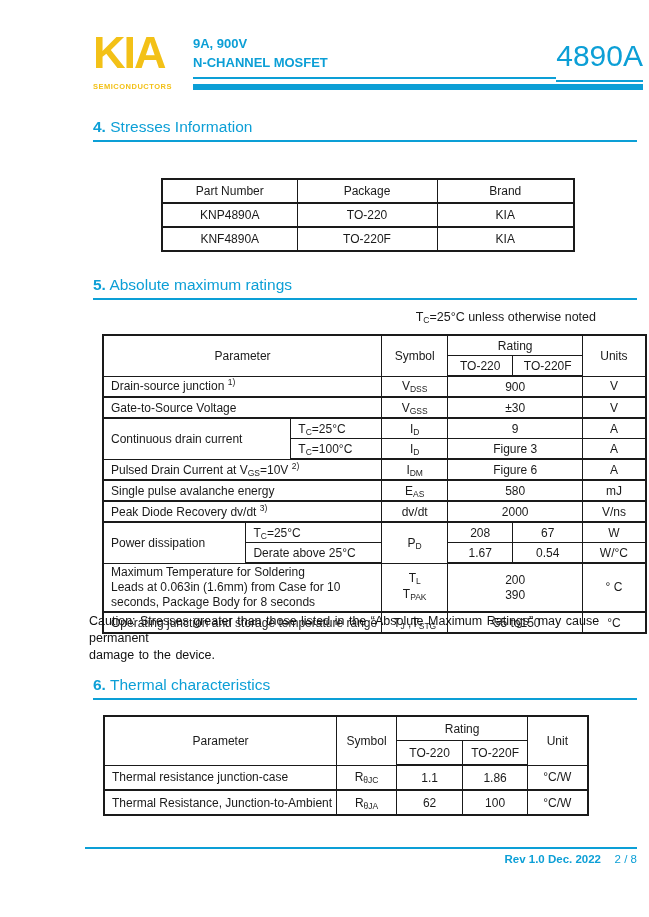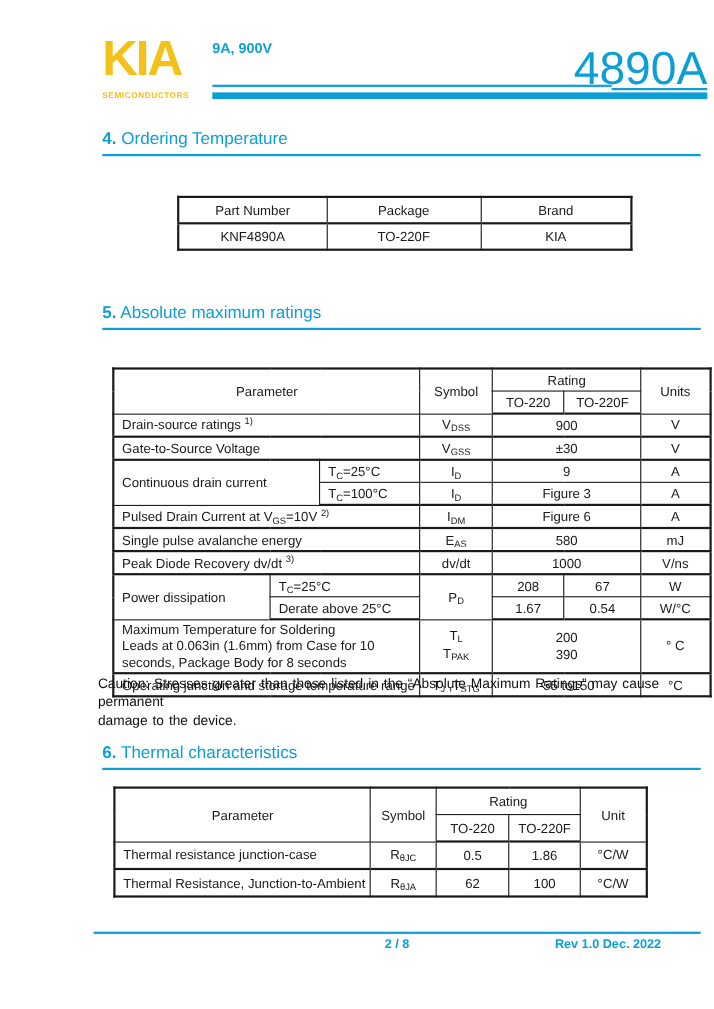--- a/index.html
+++ b/index.html
@@ -67,6 +67,7 @@
   <div class="logo-sub">SEMICONDUCTORS</div>
   <div class="subtitle">
     <div>9A, 900V</div>
+    <div>N-CHANNEL MOSFET</div>
   </div>
   <div class="pn">4890A</div>
   <div class="hline1"></div>

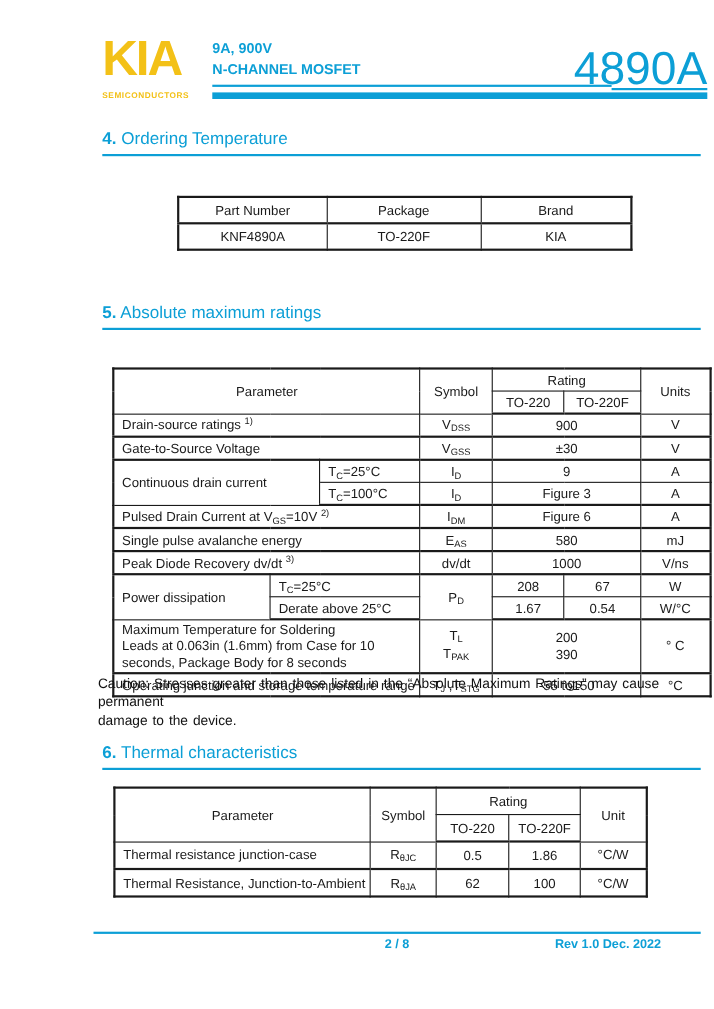--- a/index.html
+++ b/index.html
@@ -19,7 +19,7 @@
         color:var(--yellow);letter-spacing:0.5px;text-align:center;}
   .subtitle{position:absolute;left:157px;top:34px;font-size:13px;font-weight:700;
         color:var(--accent);line-height:19px;}
-  .pn{position:absolute;right:42px;top:41px;font-size:42px;font-weight:400;
+  .pn{position:absolute;right:42px;top:41px;font-size:30px;font-weight:400;
         color:var(--accent);line-height:1;}
   .hline1{position:absolute;left:157px;top:77px;width:363px;height:2px;background:var(--accent);}
   .hline2{position:absolute;left:520px;top:80px;width:87px;height:2px;background:var(--accent);}

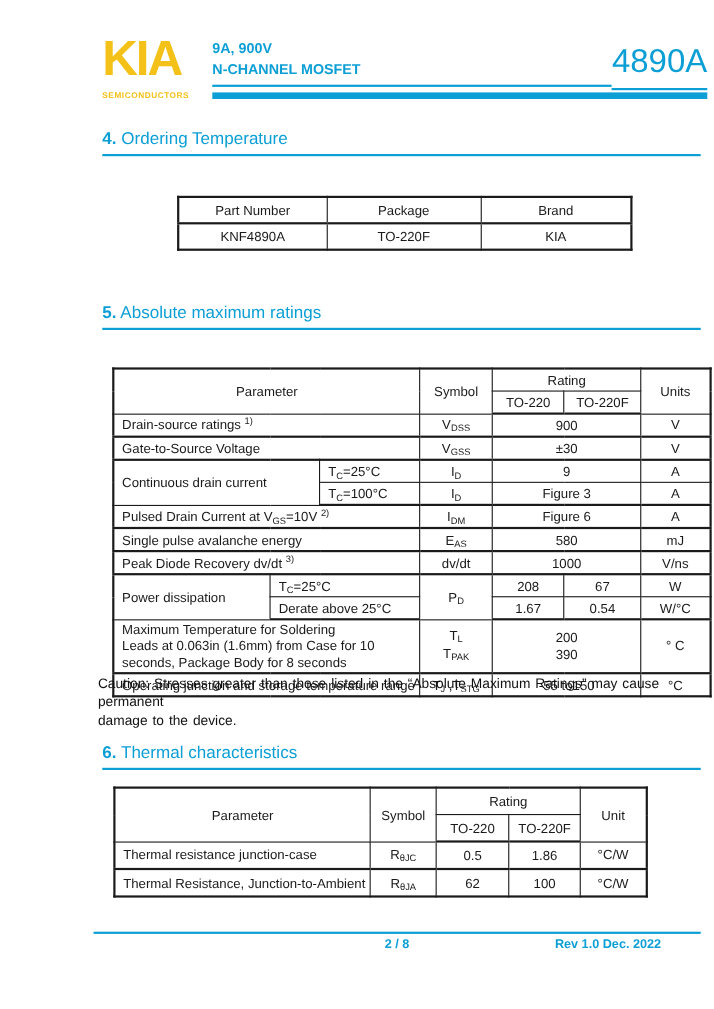--- a/index.html
+++ b/index.html
@@ -76,7 +76,7 @@
 
   <div class="sec" style="top:118px;">
     <b>4.</b>
-    <span>Ordering Temperature</span>
+    <span>Stresses Information</span>
   </div>
   <div class="sec-line" style="top:140px;"></div>
 

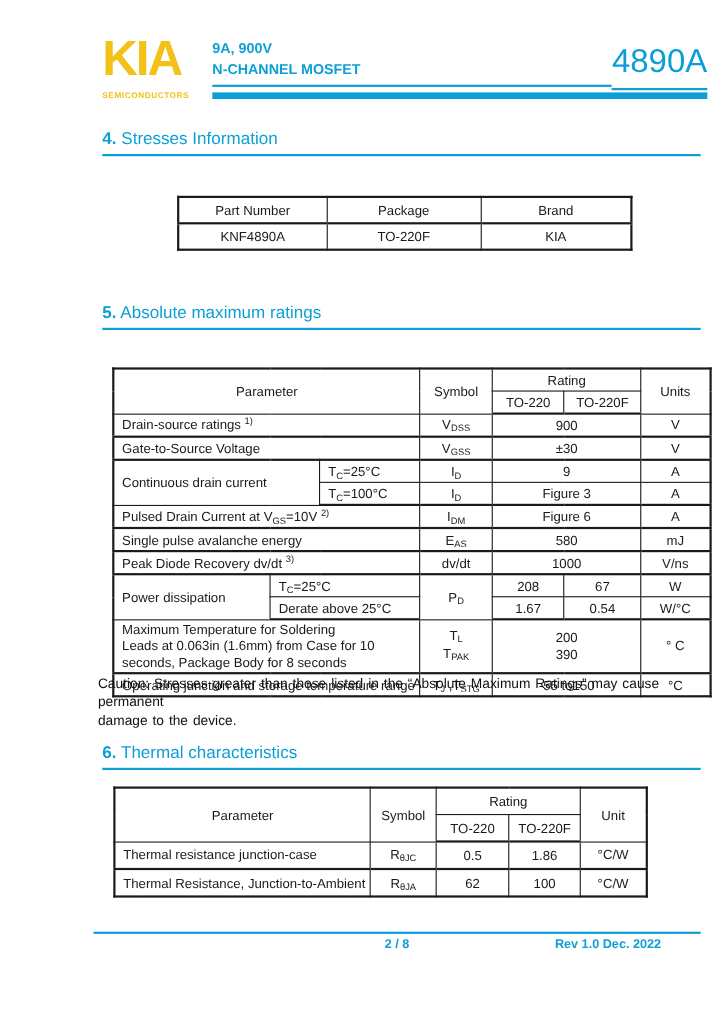--- a/index.html
+++ b/index.html
@@ -91,6 +91,11 @@
       <td>Part Number</td>
       <td>Package</td>
       <td>Brand</td>
+    </tr>
+    <tr class="tk">
+      <td>KNP4890A</td>
+      <td>TO-220</td>
+      <td>KIA</td>
     </tr>
     <tr>
       <td>KNF4890A</td>

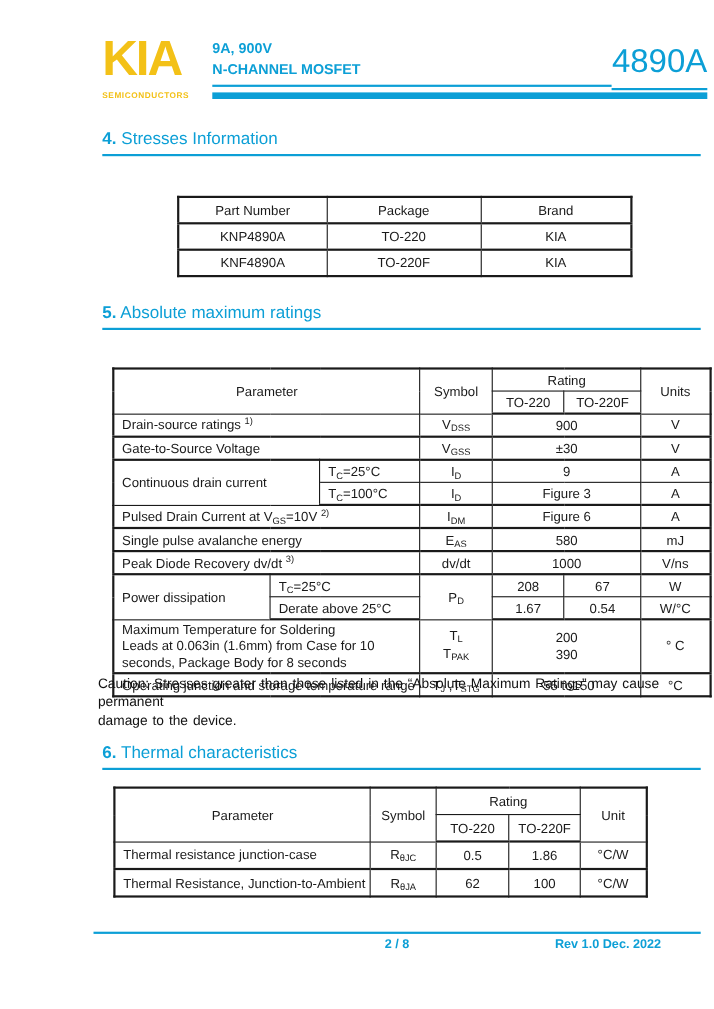--- a/index.html
+++ b/index.html
@@ -111,6 +111,9 @@
   </div>
   <div class="sec-line" style="top:298px;"></div>
 
+  <div id="amr-note">
+    <span>T</span><sub class="sb">C</sub><span>=25°C unless otherwise noted</span>
+  </div>
 
   <table id="amr-table">
     <colgroup>

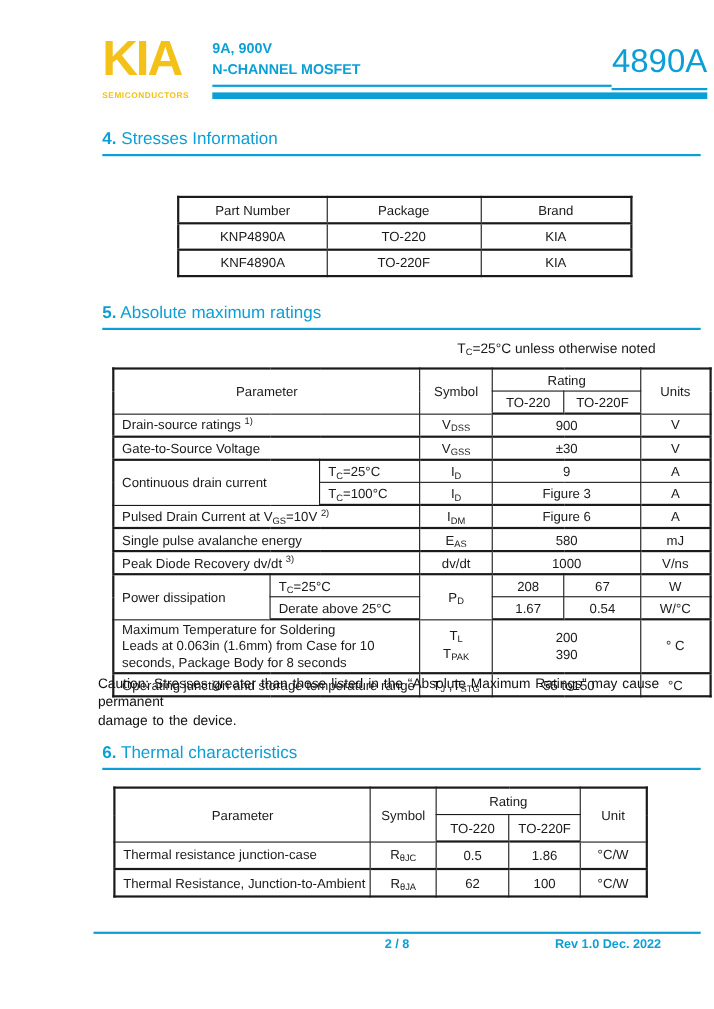--- a/index.html
+++ b/index.html
@@ -138,7 +138,7 @@
     </tr>
 
     <tr class="tk">
-      <td colspan="3" class="pl"><span>Drain-source ratings </span><sup class="fn">1)</sup></td>
+      <td colspan="3" class="pl"><span>Drain-source junction </span><sup class="fn">1)</sup></td>
       <td><span>V</span><sub class="sb">DSS</sub></td>
       <td colspan="2">900</td>
       <td>V</td>

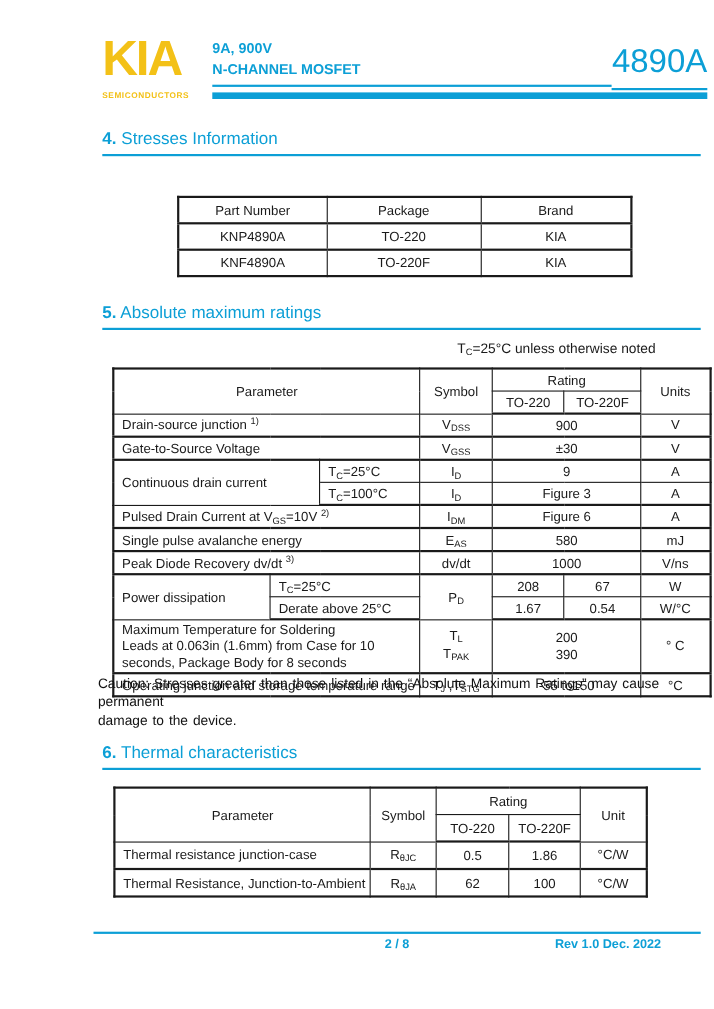--- a/index.html
+++ b/index.html
@@ -182,7 +182,7 @@
     <tr class="tk">
       <td colspan="3" class="pl"><span>Peak Diode Recovery dv/dt </span><sup class="fn">3)</sup></td>
       <td>dv/dt</td>
-      <td colspan="2">1000</td>
+      <td colspan="2">2000</td>
       <td>V/ns</td>
     </tr>
 

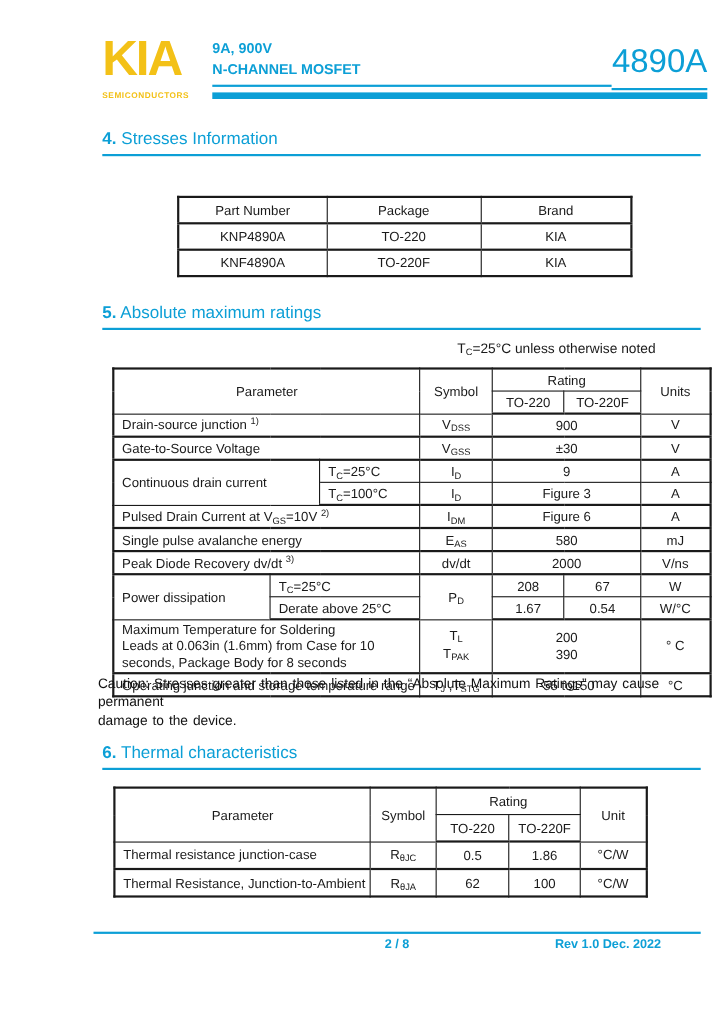--- a/index.html
+++ b/index.html
@@ -260,7 +260,7 @@
     <tr class="tk">
       <td class="pl">Thermal resistance junction-case</td>
       <td><span>R</span><sub class="sb">θJC</sub></td>
-      <td>0.5</td>
+      <td>1.1</td>
       <td>1.86</td>
       <td>°C/W</td>
     </tr>

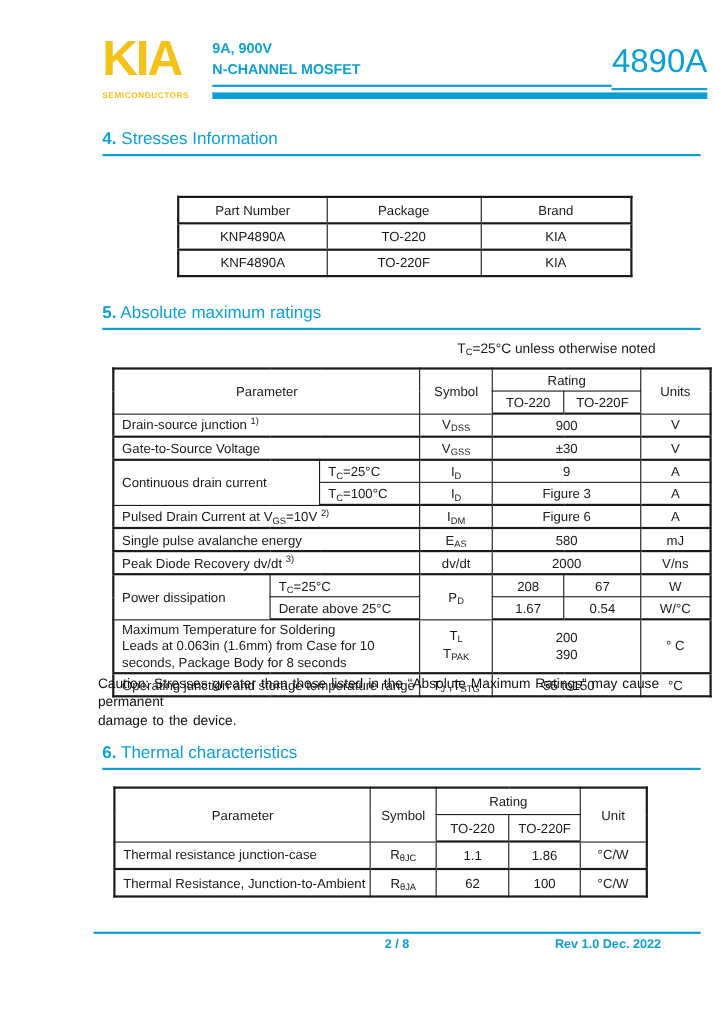--- a/index.html
+++ b/index.html
@@ -53,8 +53,8 @@
   #thermal-table td{height:21px;}
   
   .footer-line{position:absolute;left:49px;top:847px;width:552px;height:2px;background:var(--accent);}
-  .footer-page{position:absolute;left:49px;top:853px;width:552px;text-align:center;
-        font-size:11.5px;font-weight:700;color:var(--accent);}
+  .footer-page{position:absolute;left:49px;top:853px;width:552px;text-align:right;
+        font-size:11.5px;font-weight:400;color:var(--accent);}
   .footer-rev{position:absolute;right:84px;top:853px;font-size:11.5px;font-weight:700;
         color:var(--accent);}
 </style>

